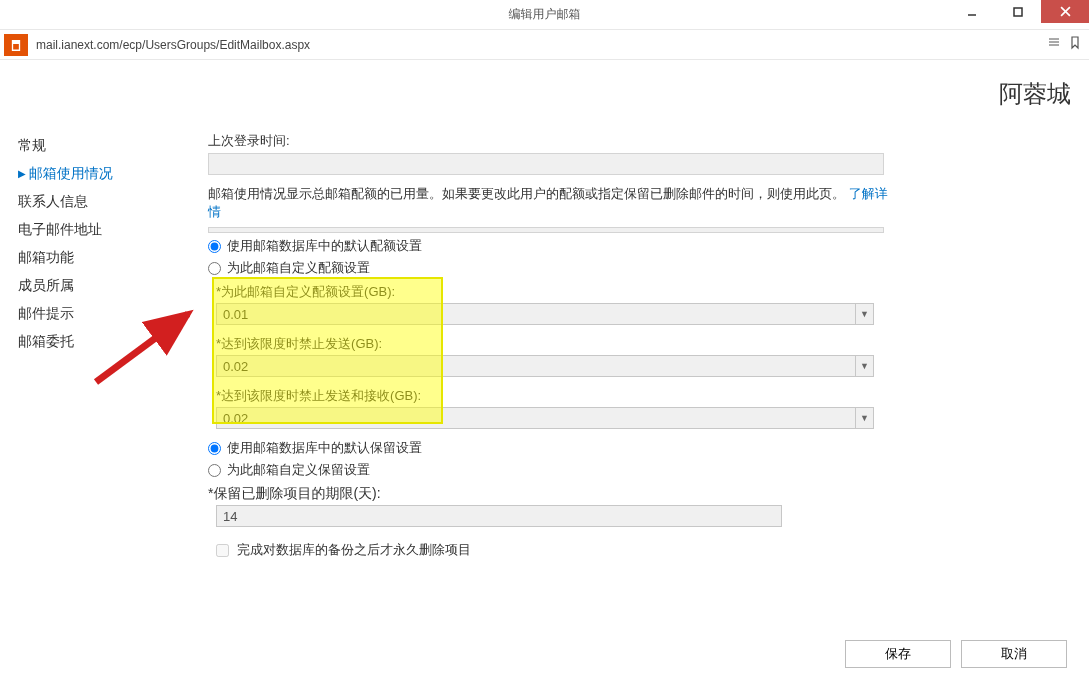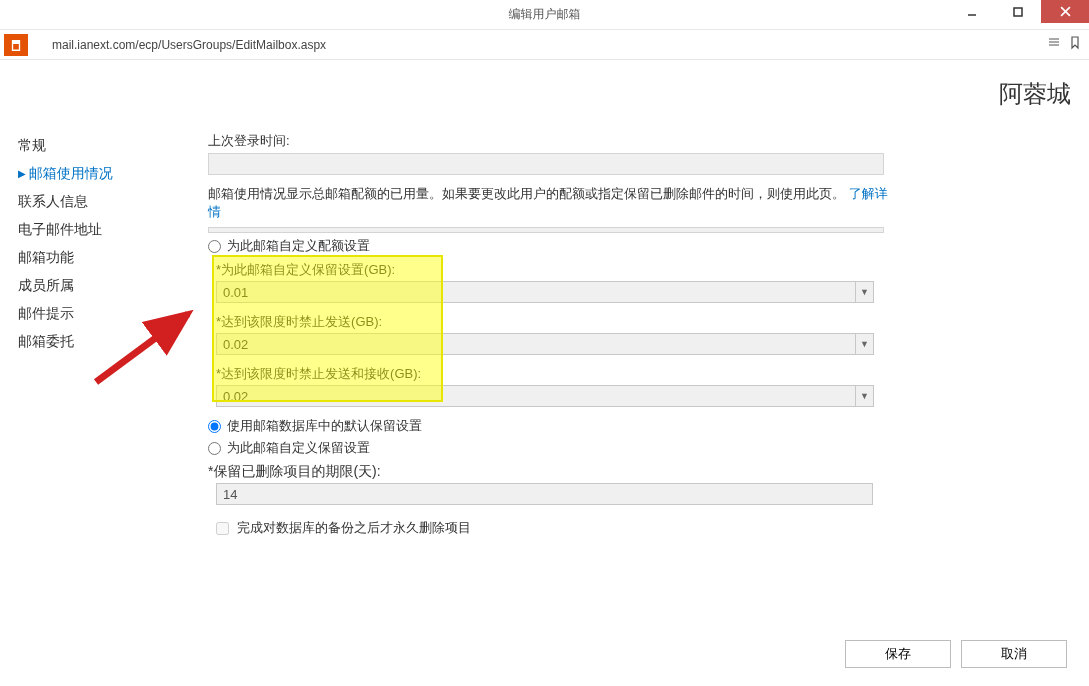--- a/index.html
+++ b/index.html
@@ -53,7 +53,6 @@
       align-items: center;
       border-bottom: 1px solid #e8e8e8;
       padding: 0 8px 0 0;
-      gap: 16px;
     }
     .addressbar-icon {
       width: 24px;

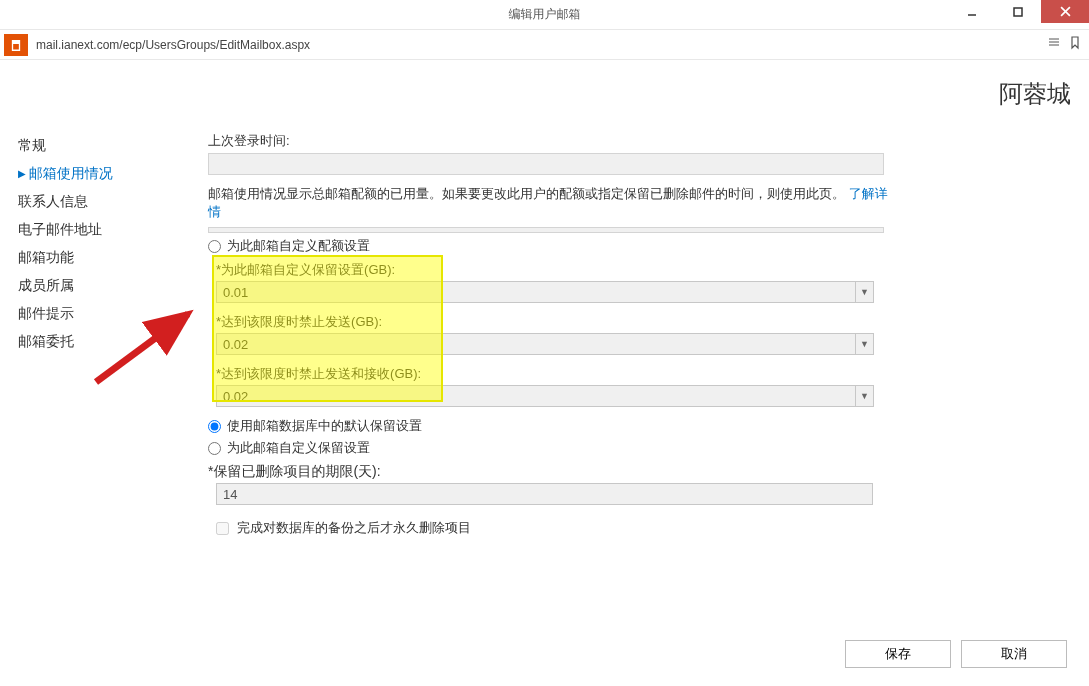--- a/index.html
+++ b/index.html
@@ -304,6 +304,10 @@
       <div class="ro-box" style="height:6px;margin-top:2px;"></div>
 
 
+      <div class="radio-row" style="position:relative;">
+        <input type="radio" name="quota" checked="" style="">
+        <span>使用邮箱数据库中的默认配额设置</span>
+      </div>
       <div class="radio-row">
         <input type="radio" name="quota" style="">
         <span>为此邮箱自定义配额设置</span>

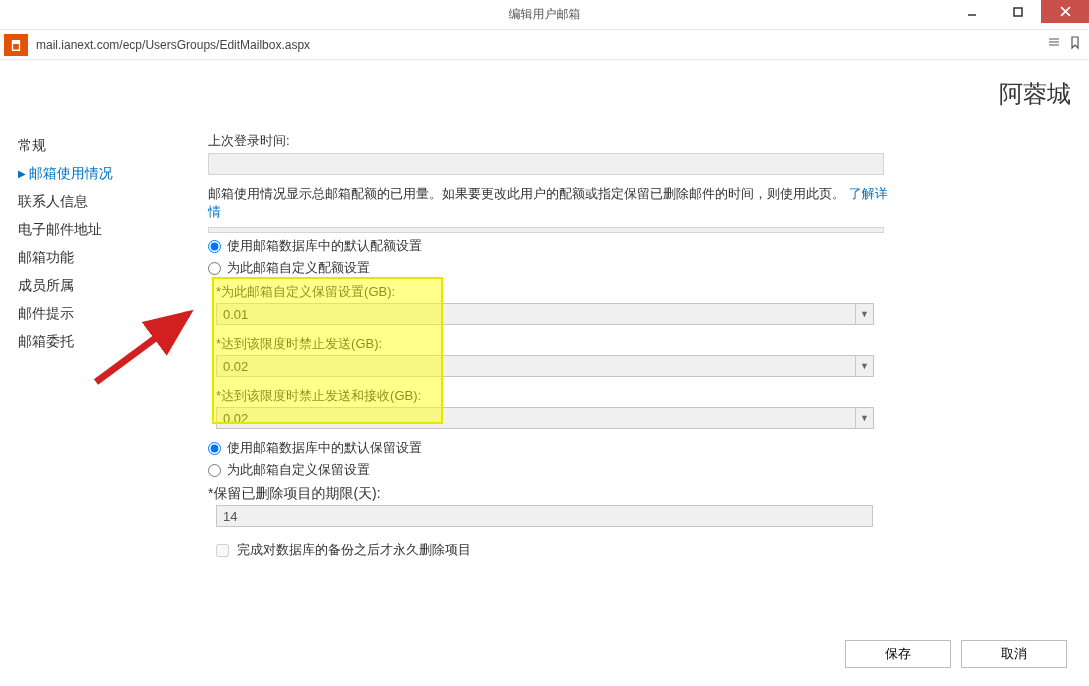--- a/index.html
+++ b/index.html
@@ -314,7 +314,7 @@
       </div>
 
       <div class="quota-section" style="position:relative;">
-        <div class="quota-label">*为此邮箱自定义保留设置(GB):</div>
+        <div class="quota-label">*为此邮箱自定义配额设置(GB):</div>
         <div class="quota-input-wrap">
           <input class="quota-input" disabled="" value="0.01" style="">
           <div class="quota-dd">▼</div>

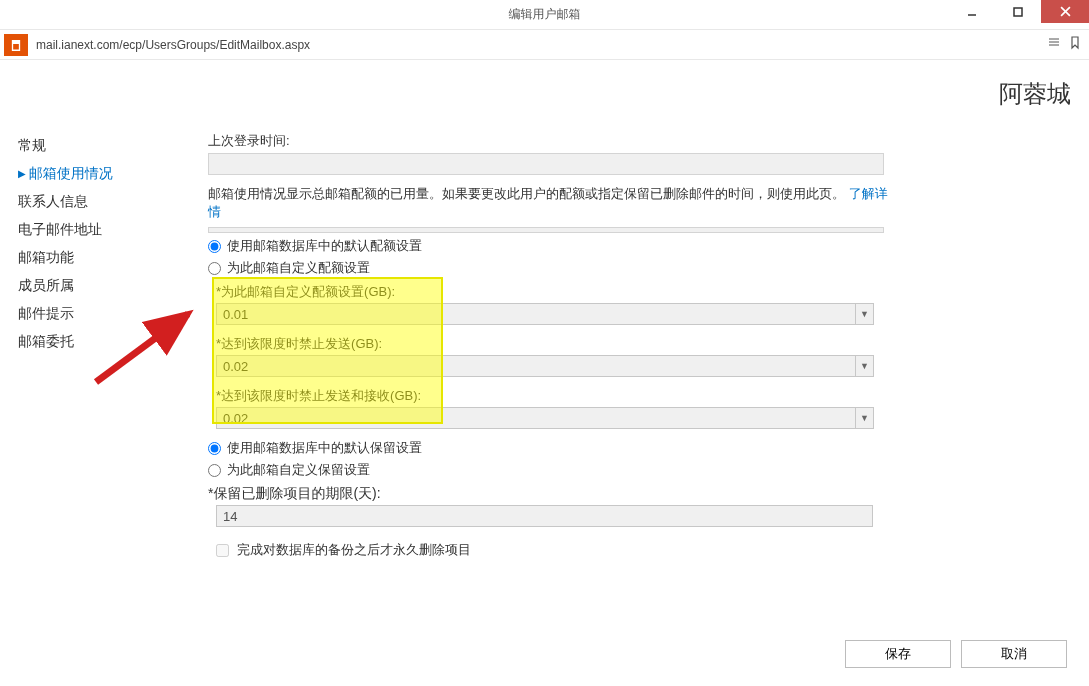--- a/index.html
+++ b/index.html
@@ -192,7 +192,7 @@
       margin: 6px 0 2px 0;
     }
     .retention-input {
-      width: 657px;
+      width: 566px;
       height: 22px;
       border: 1px solid #c7c7c7;
       background: #f0f0f0;

